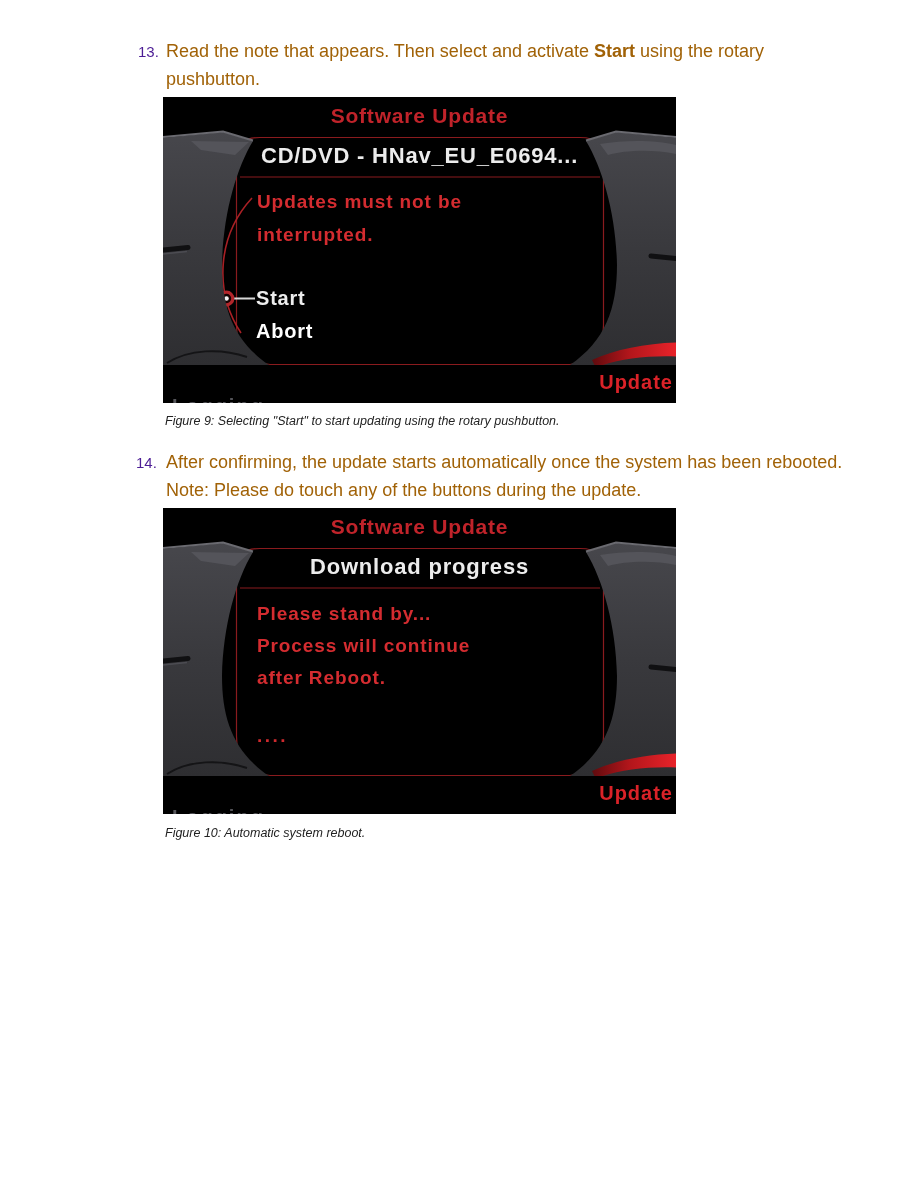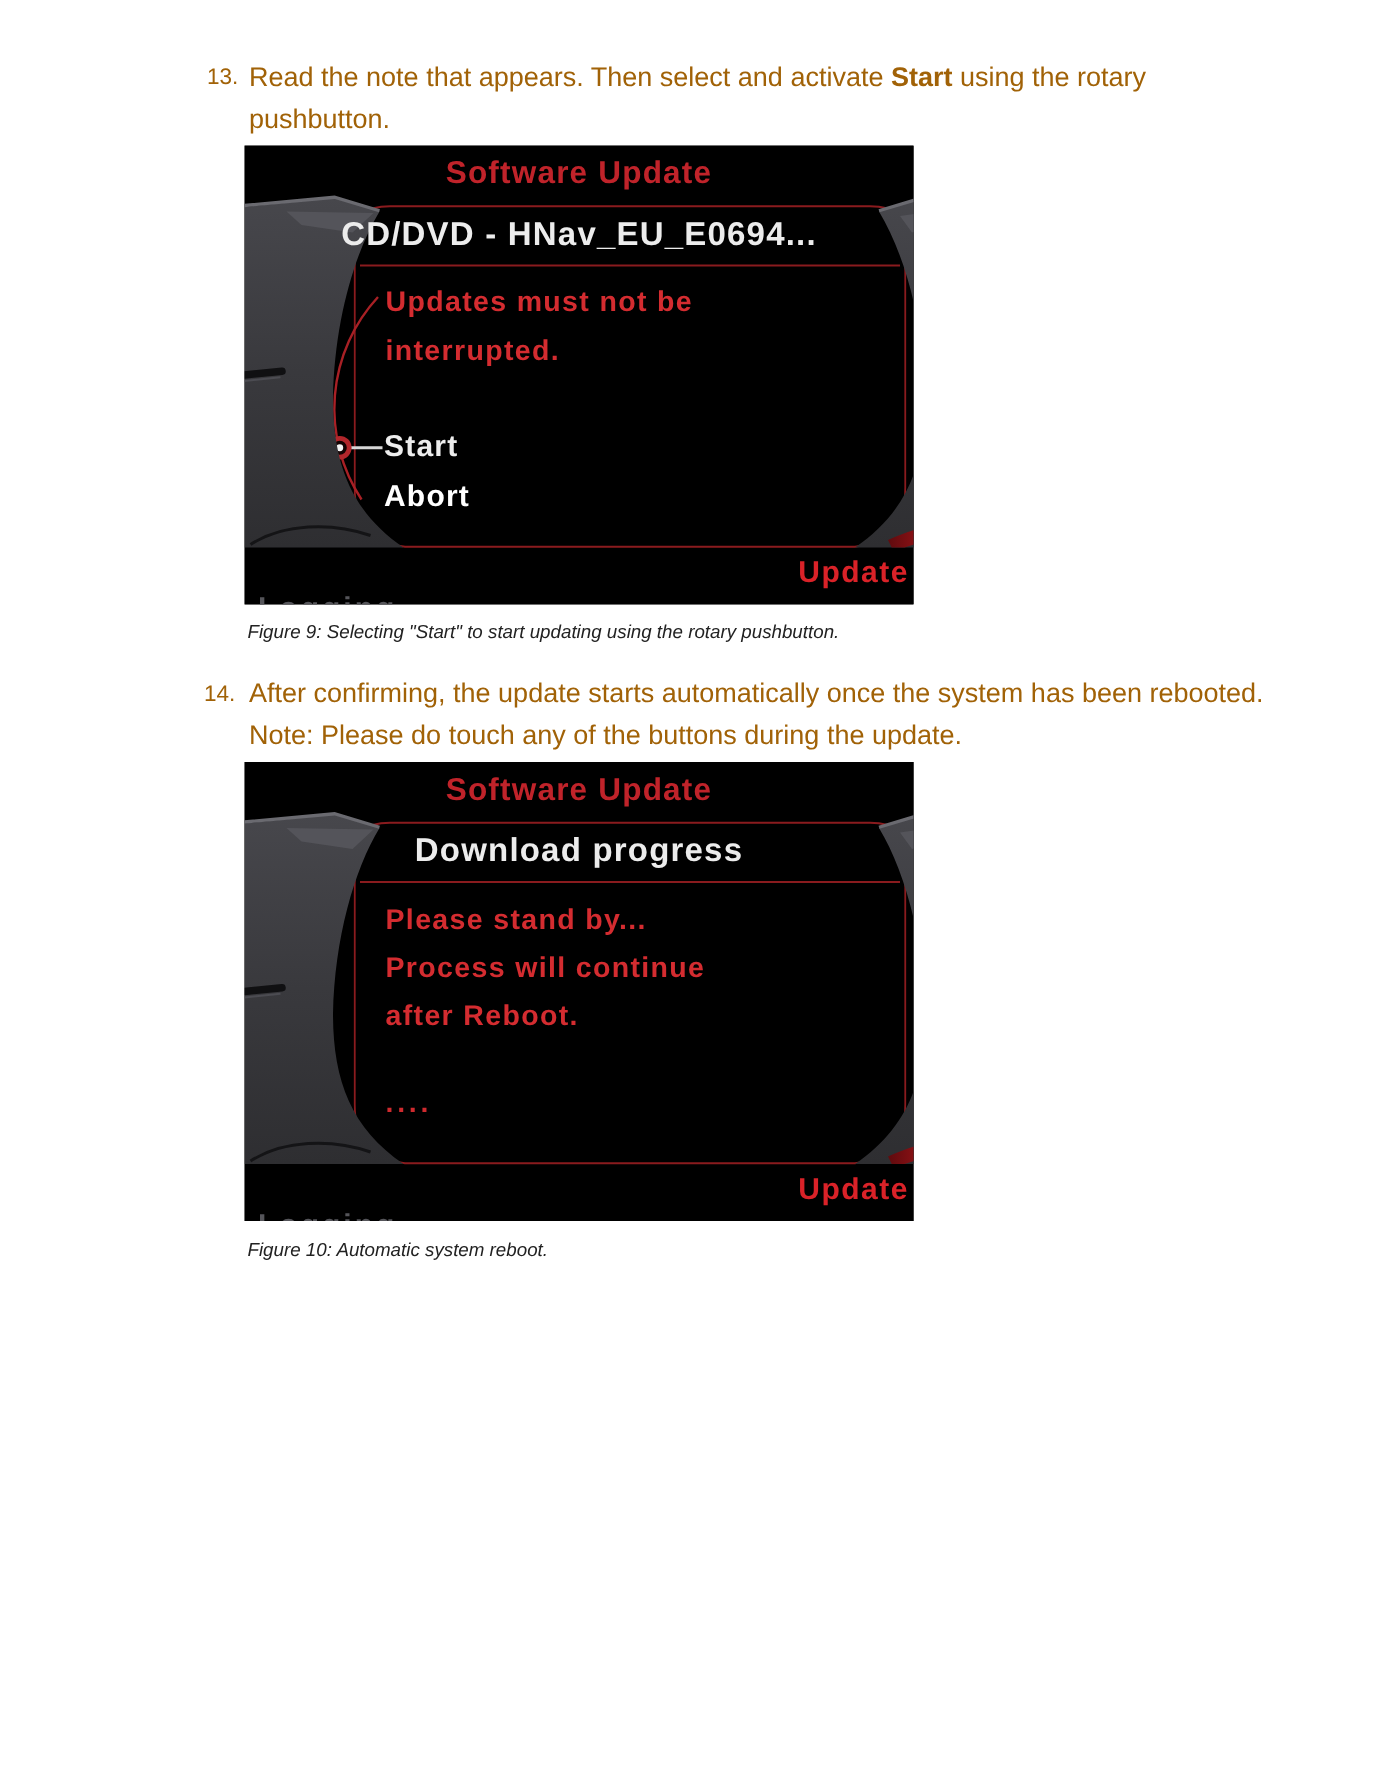--- a/index.html
+++ b/index.html
@@ -9,7 +9,7 @@
   }
   .abs{position:absolute;}
   
-  .step-num{font-size:15px;line-height:17px;color:#a16207;}
+  .step-num{font-size:15px;line-height:17px;color:#4c1d95;}
   .step-line{font-size:18px;line-height:17px;color:#a16207;white-space:nowrap;}
   .step-line b{font-weight:bold;}
   .fig-caption{font-size:12.5px;line-height:15px;font-style:italic;color:#222;white-space:nowrap;}

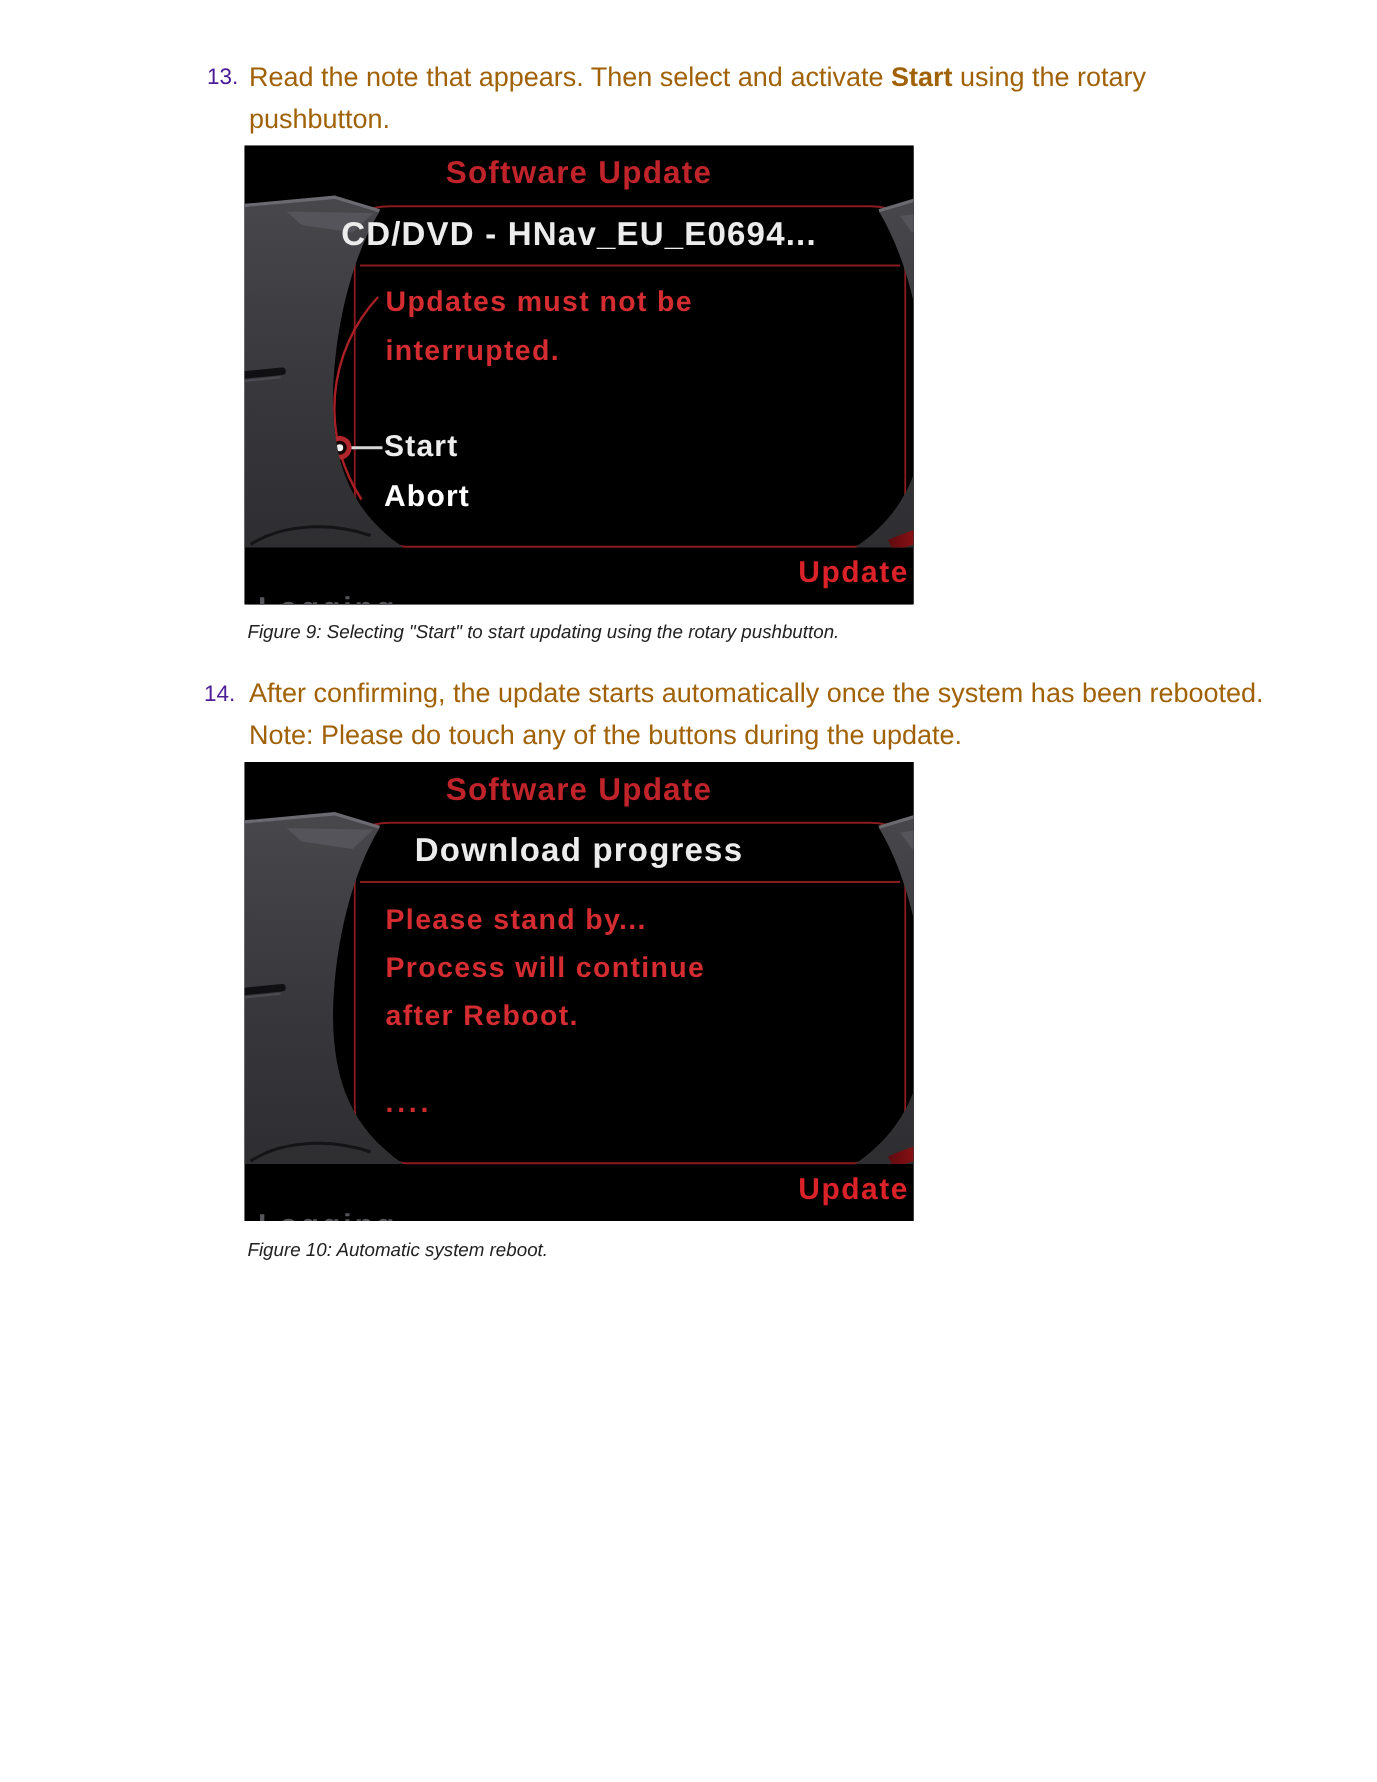--- a/index.html
+++ b/index.html
@@ -15,7 +15,7 @@
   .fig-caption{font-size:12.5px;line-height:15px;font-style:italic;color:#222;white-space:nowrap;}
   
   .mmi{
-    position:absolute;width:446px;height:306px;background:#000;overflow:hidden;
+    position:absolute;width:513px;height:306px;background:#000;overflow:hidden;
   }
   .mmi-svg{position:absolute;left:0;top:0;}
   .mmi-title{

